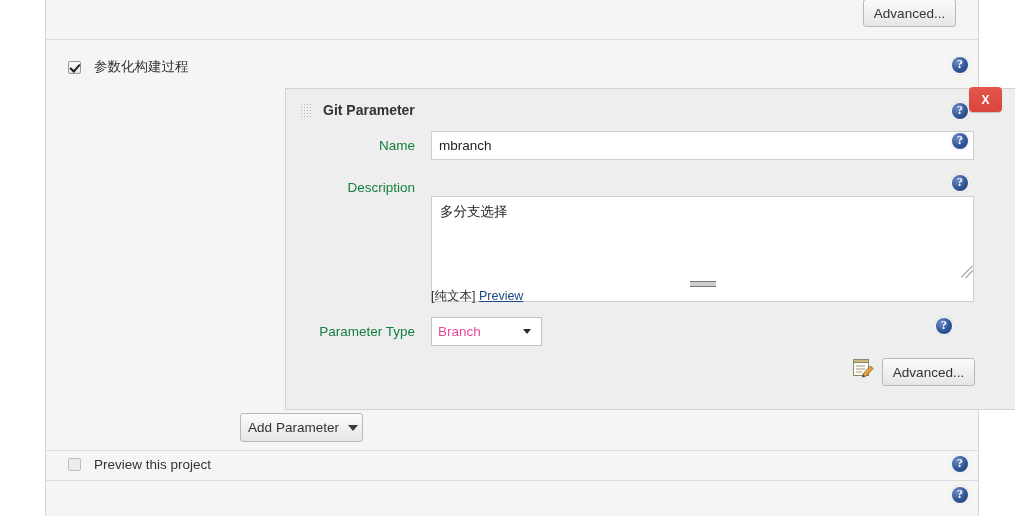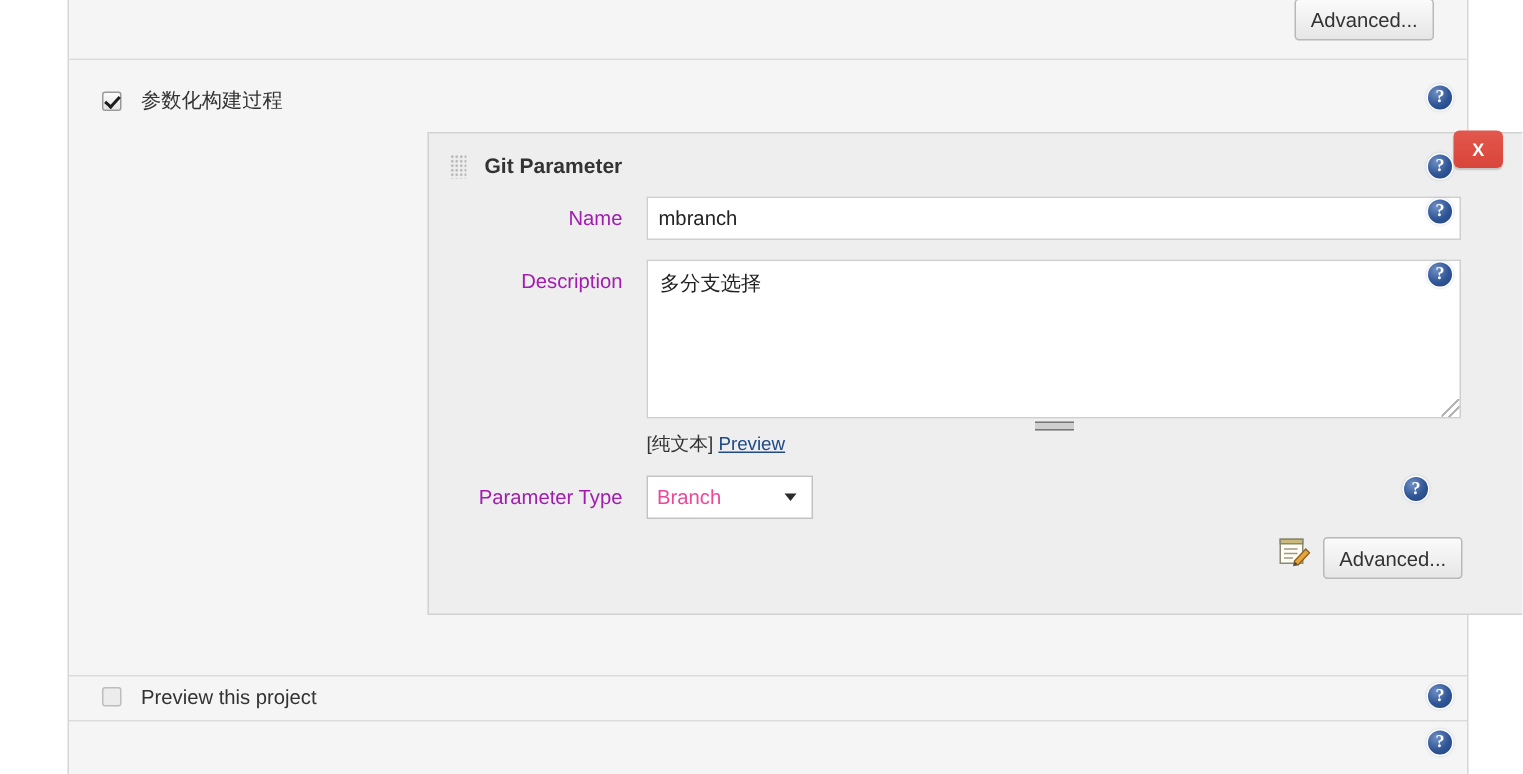--- a/index.html
+++ b/index.html
@@ -193,7 +193,7 @@
 
   .field-label {
     position: absolute;
-    color: #a21caf;
+    color: #15803d;
     font-size: 13.5px;
     text-align: right;
   }

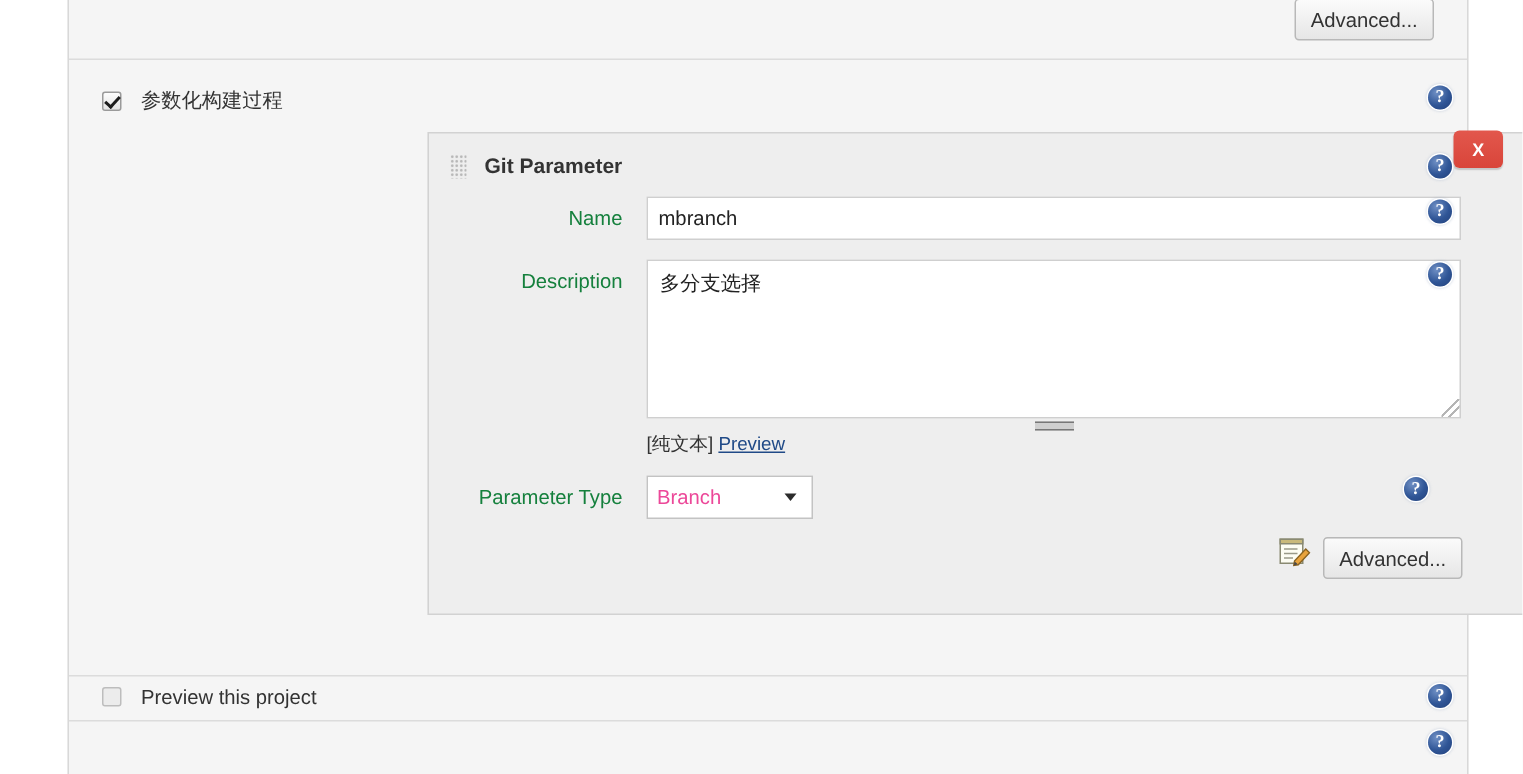--- a/index.html
+++ b/index.html
@@ -222,6 +222,7 @@
     resize: none;
     outline: none;
     overflow: hidden;
+    margin-top: 23px;
   }
   .resize-grip {
     position: absolute;

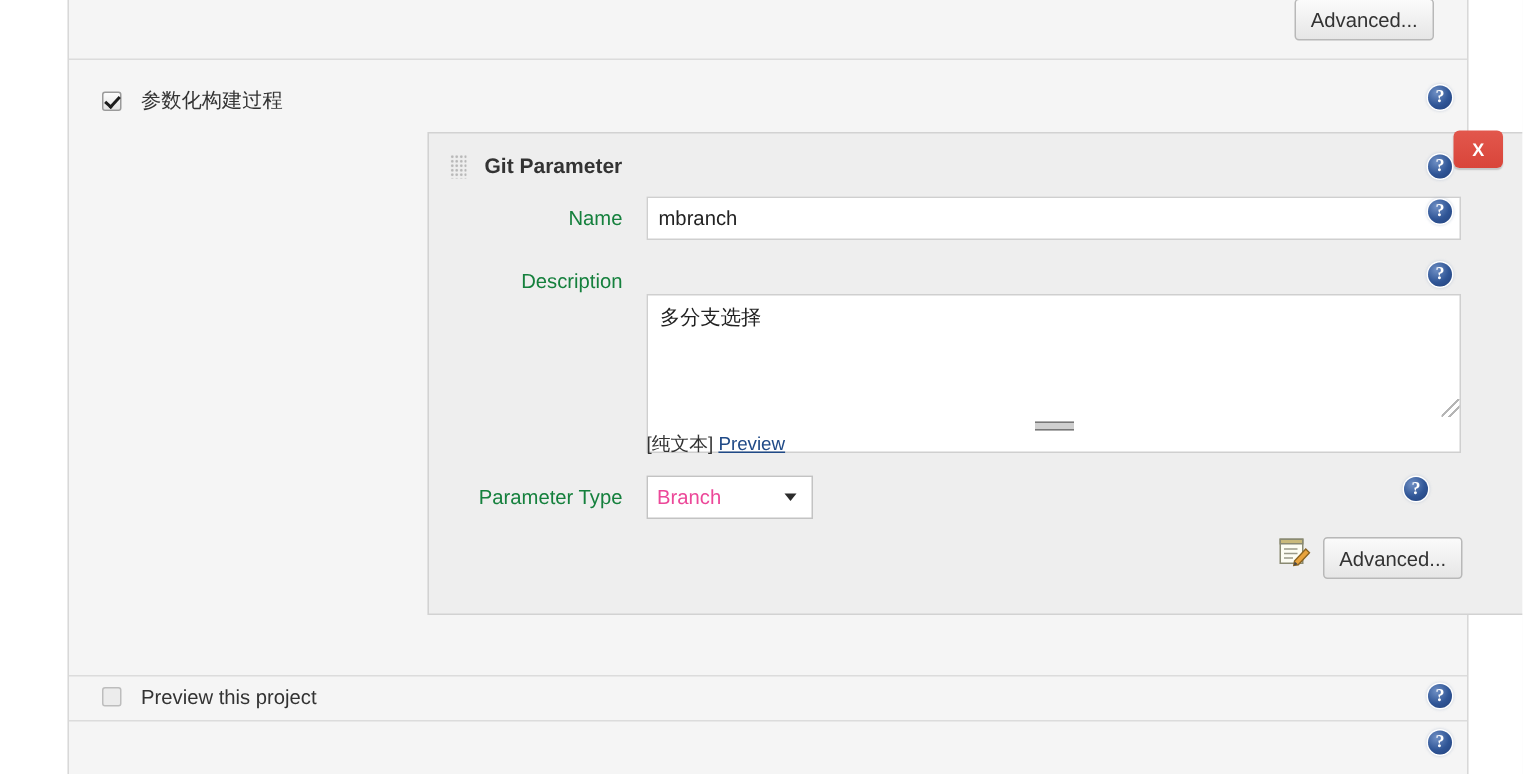--- a/index.html
+++ b/index.html
@@ -352,6 +352,10 @@
     <div class="help-icon" style="left:906px; top:175px;"></div>
     <div class="help-icon" style="left:890px; top:318px;"></div>
 
+    <button class="btn dropdown" style="position:absolute; left:194px; top:413px; width:123px; height:29px;">
+      <span>Add Parameter</span>
+      <span class="caret"></span>
+    </button>
 
     <div class="divider" style="top:450px;"></div>
 

